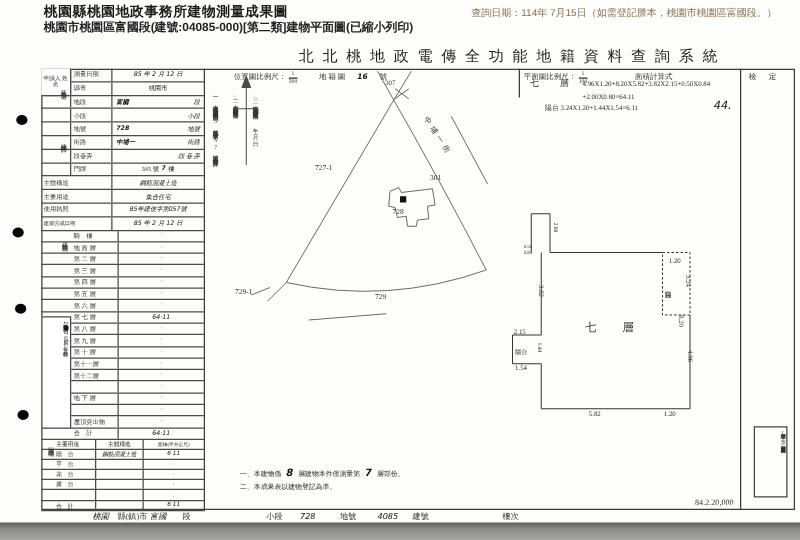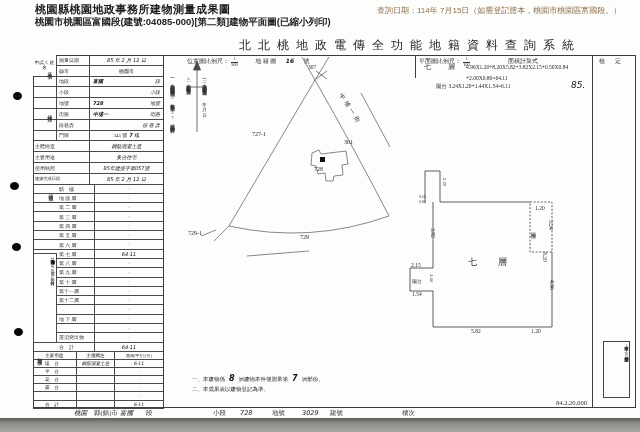--- a/index.html
+++ b/index.html
@@ -350,7 +350,7 @@
   <div class="f2">+2.00X0.80=64.11</div>
   <div class="f3">陽台 3.24X1.20+1.44X1.54=6.11</div>
 </div>
-<div class="stamp85 hw">85.</div>
+<div class="stamp85 hw">44.</div>
 
 <svg width="640" height="432" viewBox="0 0 640 432" style="position:absolute; left:0; top:0; pointer-events:none;">
 

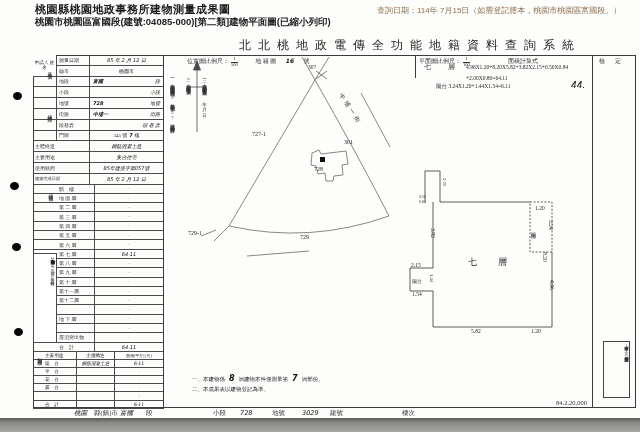--- a/index.html
+++ b/index.html
@@ -430,7 +430,7 @@
   <span style="left:143px;">小段</span>
   <span class="hw" style="left:170px;">728</span>
   <span style="left:202px;">地號</span>
-  <span class="hw" style="left:232px;">3029</span>
+  <span class="hw" style="left:232px;">4085</span>
   <span style="left:260px;">建號</span>
   <span style="left:332px;">樓次</span>
 </div>

